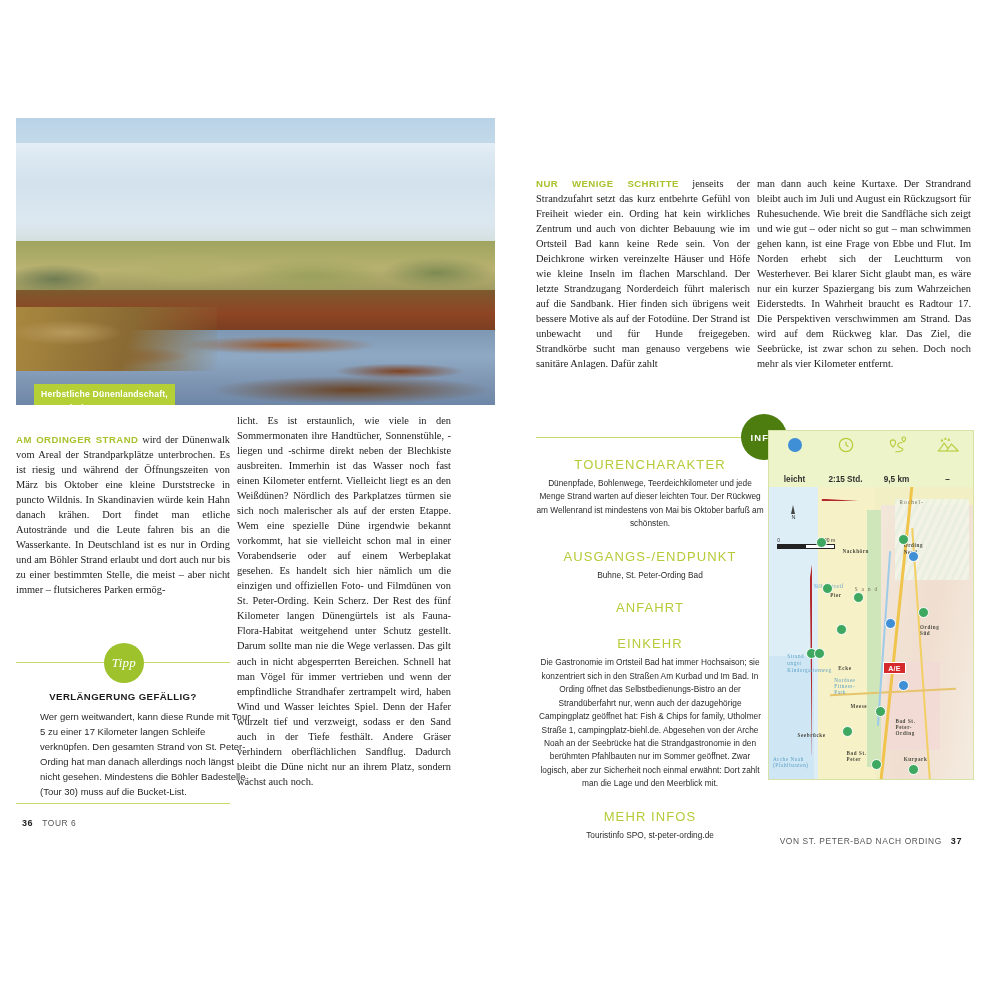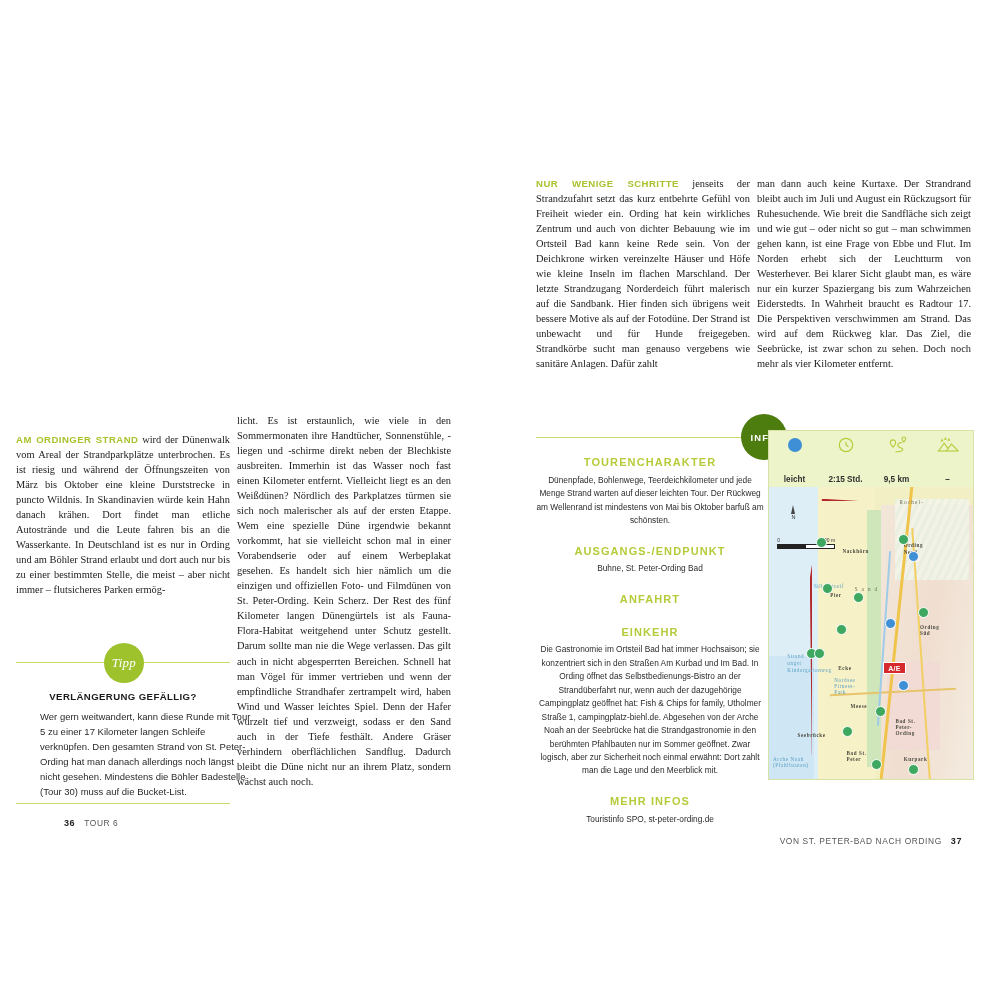--- a/index.html
+++ b/index.html
@@ -195,6 +195,17 @@
 
   <div class="page-left">
 
+    <div class="photo">
+      <div class="photo-sky"></div>
+      <div class="photo-dunes"></div>
+      <div class="photo-marsh"></div>
+      <div class="photo-water"></div>
+      <div class="photo-grass-l"></div>
+      <div class="caption">
+        <span>Herbstliche Dünenlandschaft,</span>
+        <span>vom Wind geprägt</span>
+      </div>
+    </div>
 
     <div class="col col-l1">
       <p><span class="lead">AM ORDINGER STRAND</span><span> wird der Dünenwalk vom Areal der Strandparkplätze unterbrochen. Es ist riesig und während der Öffnungszeiten von März bis Oktober eine kleine Durststrecke in puncto Wildnis. In Skandinavien würde kein Hahn danach krähen. Dort findet man etliche Autostrände und die Leute fahren bis an die Wasserkante. In Deutschland ist es nur in Ording und am Böhler Strand erlaubt und dort auch nur bis zu einer bestimmten Stelle, die meist – aber nicht immer – flutsicheres Parken ermög-</span></p>

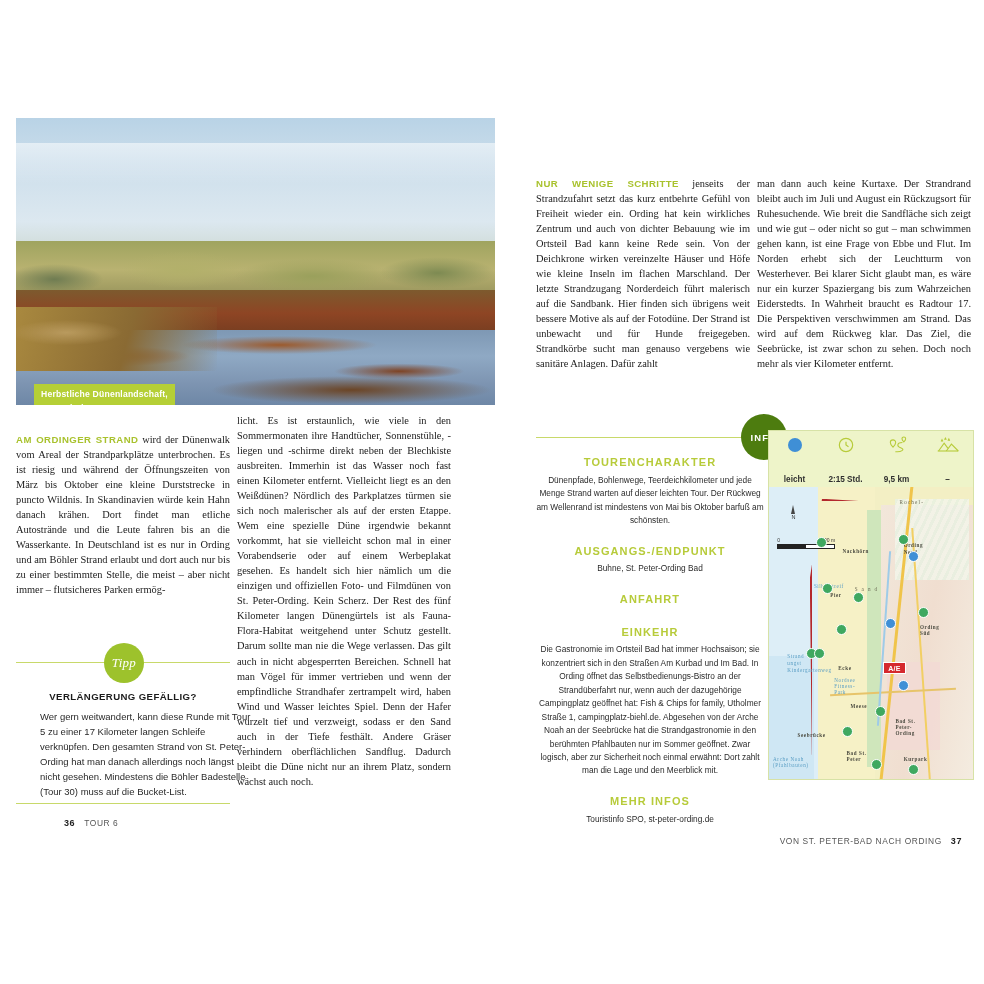--- a/index.html
+++ b/index.html
@@ -126,7 +126,7 @@
     text-align:center;font-size:8.3px;line-height:1.62;color:#2b2b2b;
   }
   .info-h{
-    color:#b7cb3a;font-weight:bold;font-size:11px;letter-spacing:1.1px;
+    color:#b7cb3a;font-weight:normal;font-size:13px;letter-spacing:1.1px;
     margin:15px 0 2px 0;
   }
   .info-h:first-child{margin-top:0;}

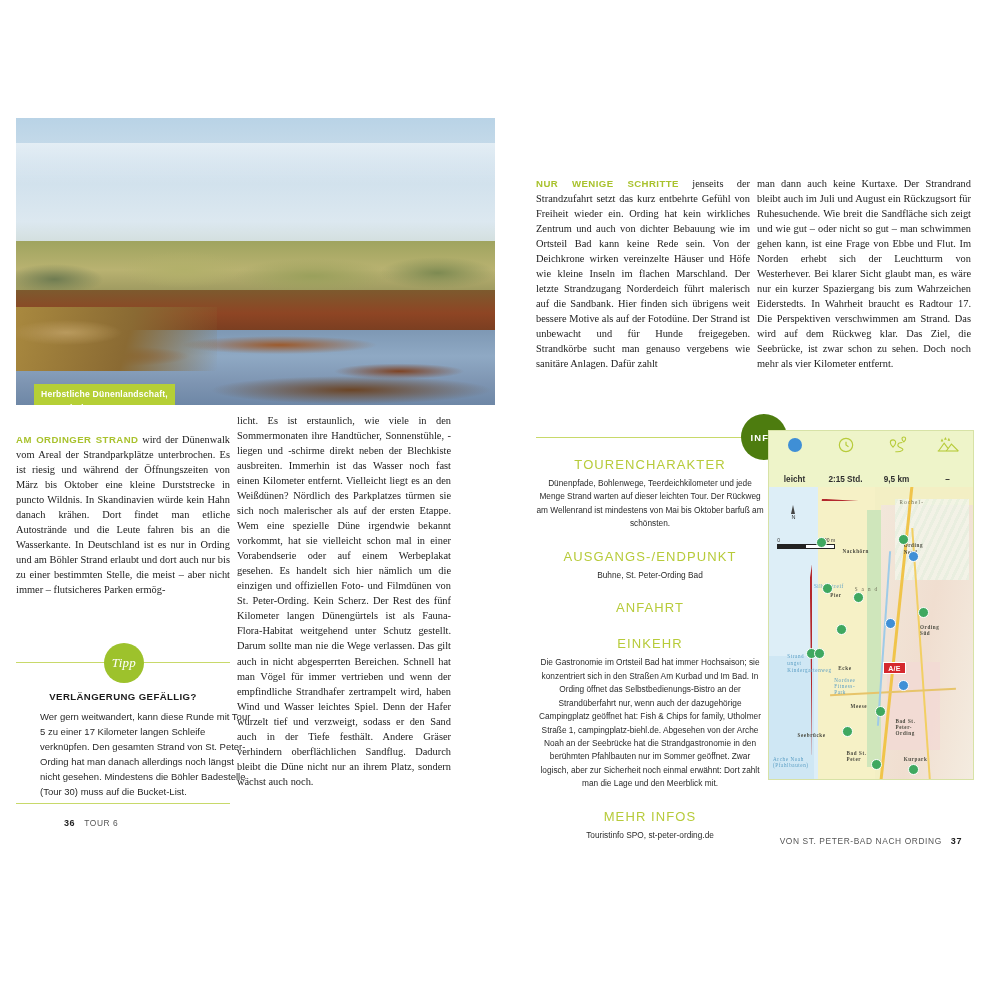--- a/index.html
+++ b/index.html
@@ -102,7 +102,7 @@
     position:absolute;left:22px;top:818px;
     font-size:8.4px;letter-spacing:.6px;color:#555;
   }
-  .footer-left b{color:#222;font-size:9px;margin-right:9px;margin-left:42px;}
+  .footer-left b{color:#222;font-size:9px;margin-right:9px;}
   .footer-right{
     position:absolute;right:22px;top:818px;
     font-size:8.4px;letter-spacing:.6px;color:#555;text-align:right;margin-top:18px;

